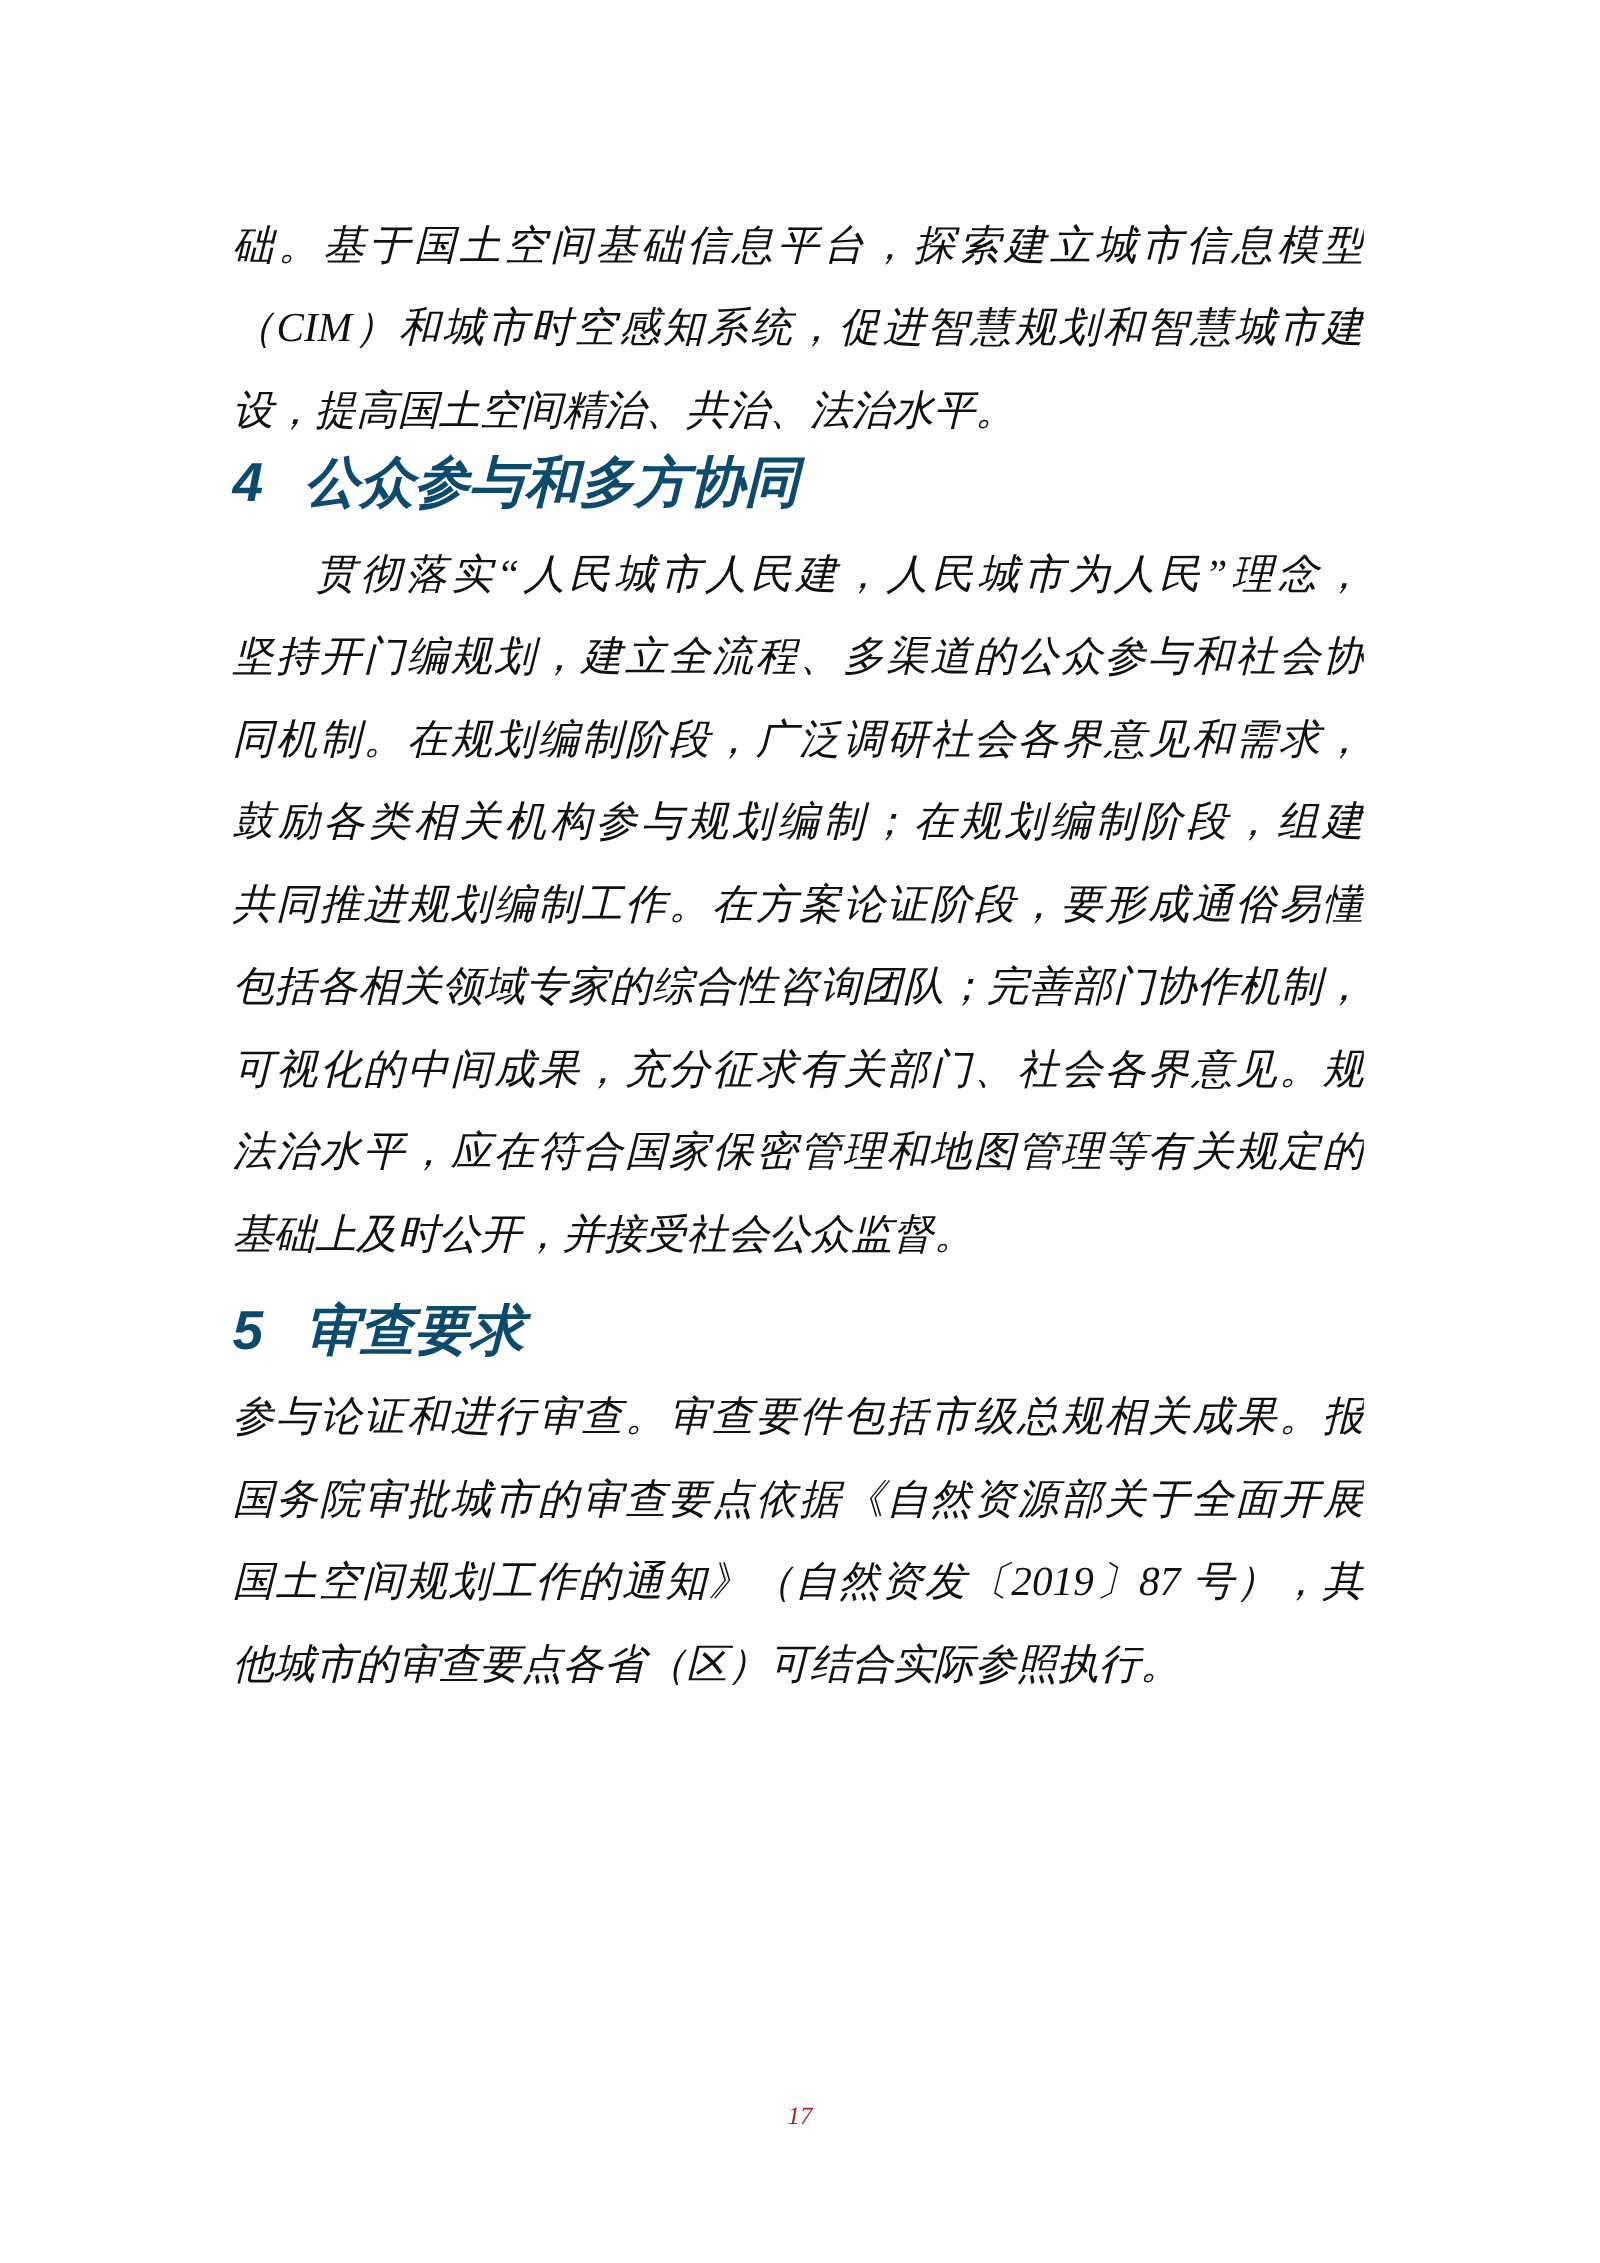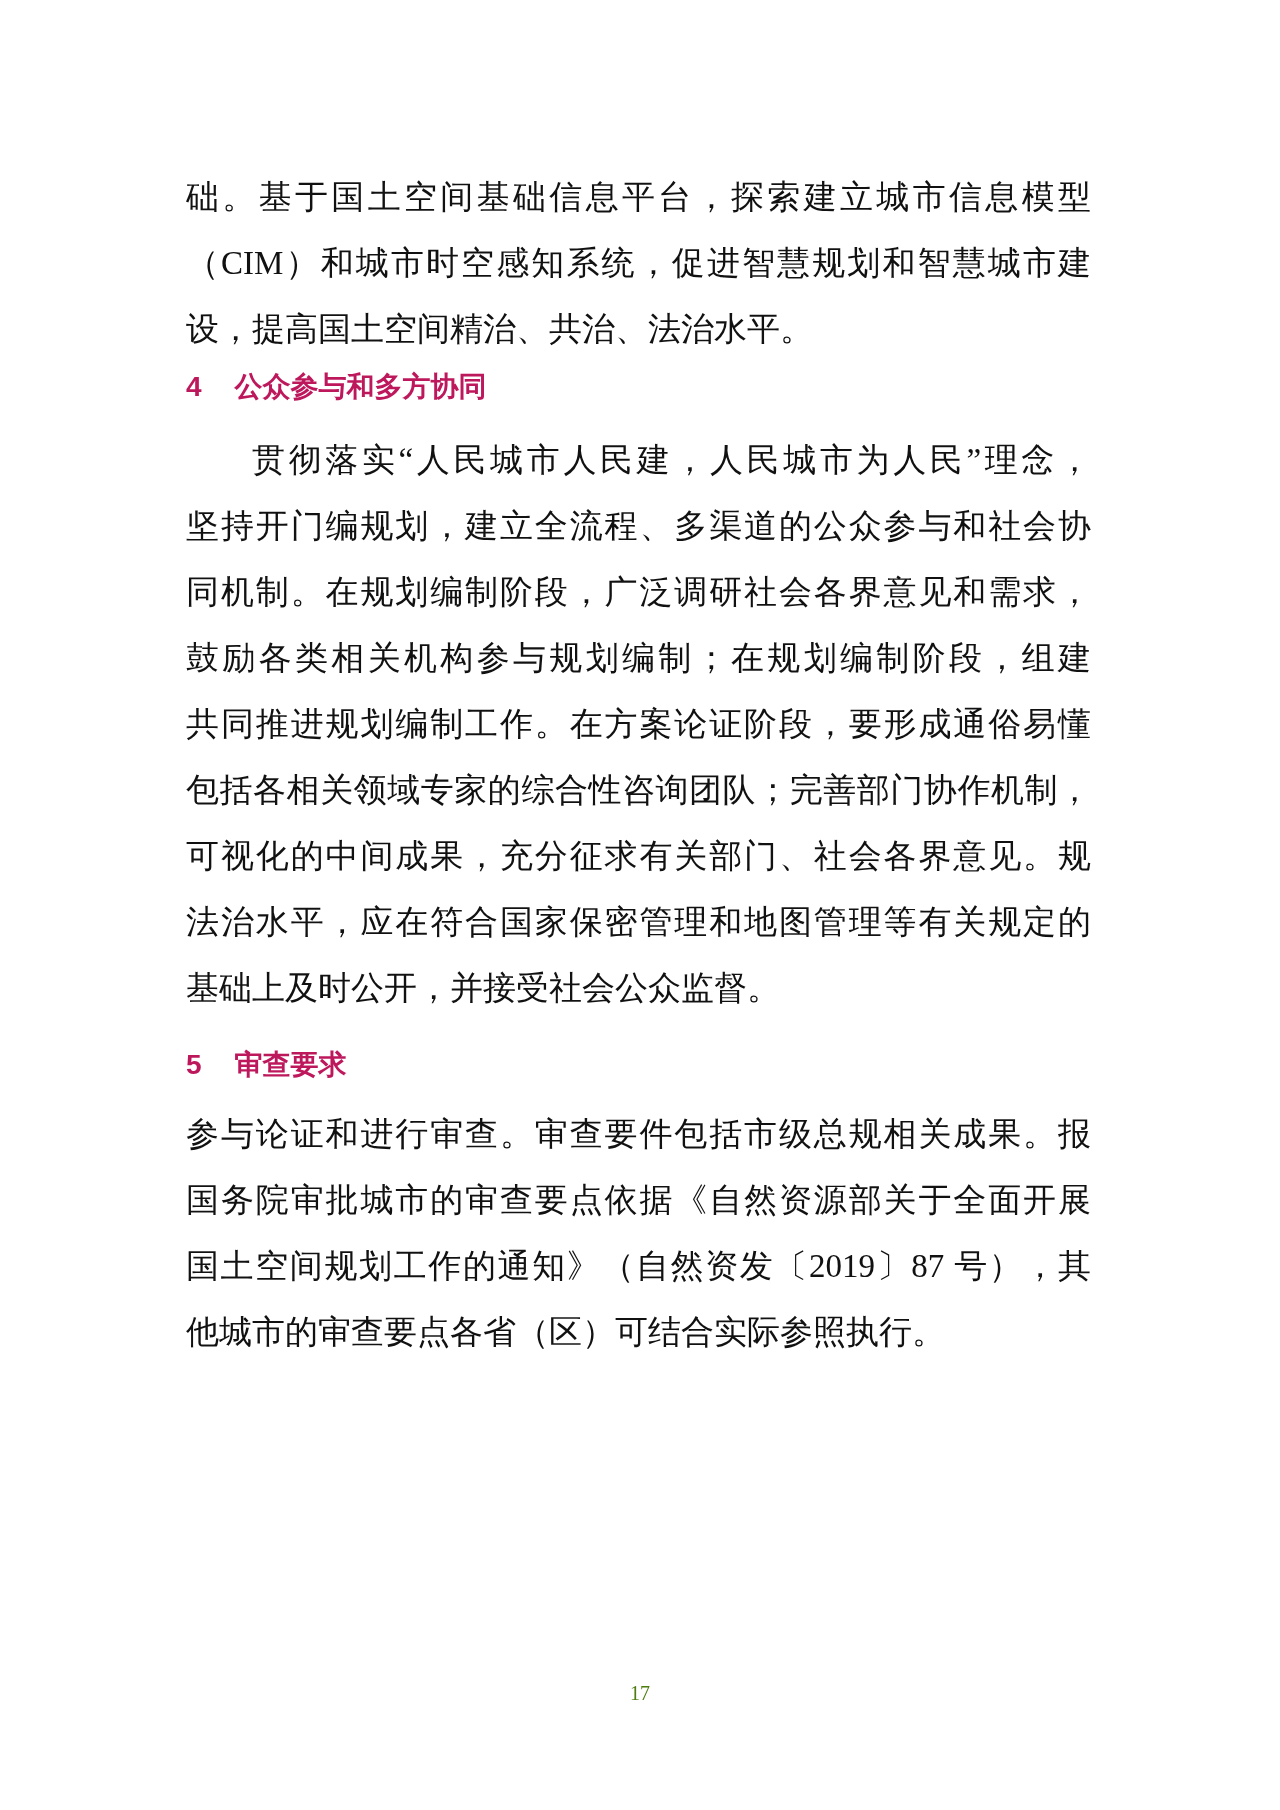--- a/index.html
+++ b/index.html
@@ -10,6 +10,7 @@
     background: #ffffff;
     overflow: hidden;
     color: #111111;
+    font-style: italic;
   }
   .textblock {
     position: absolute;

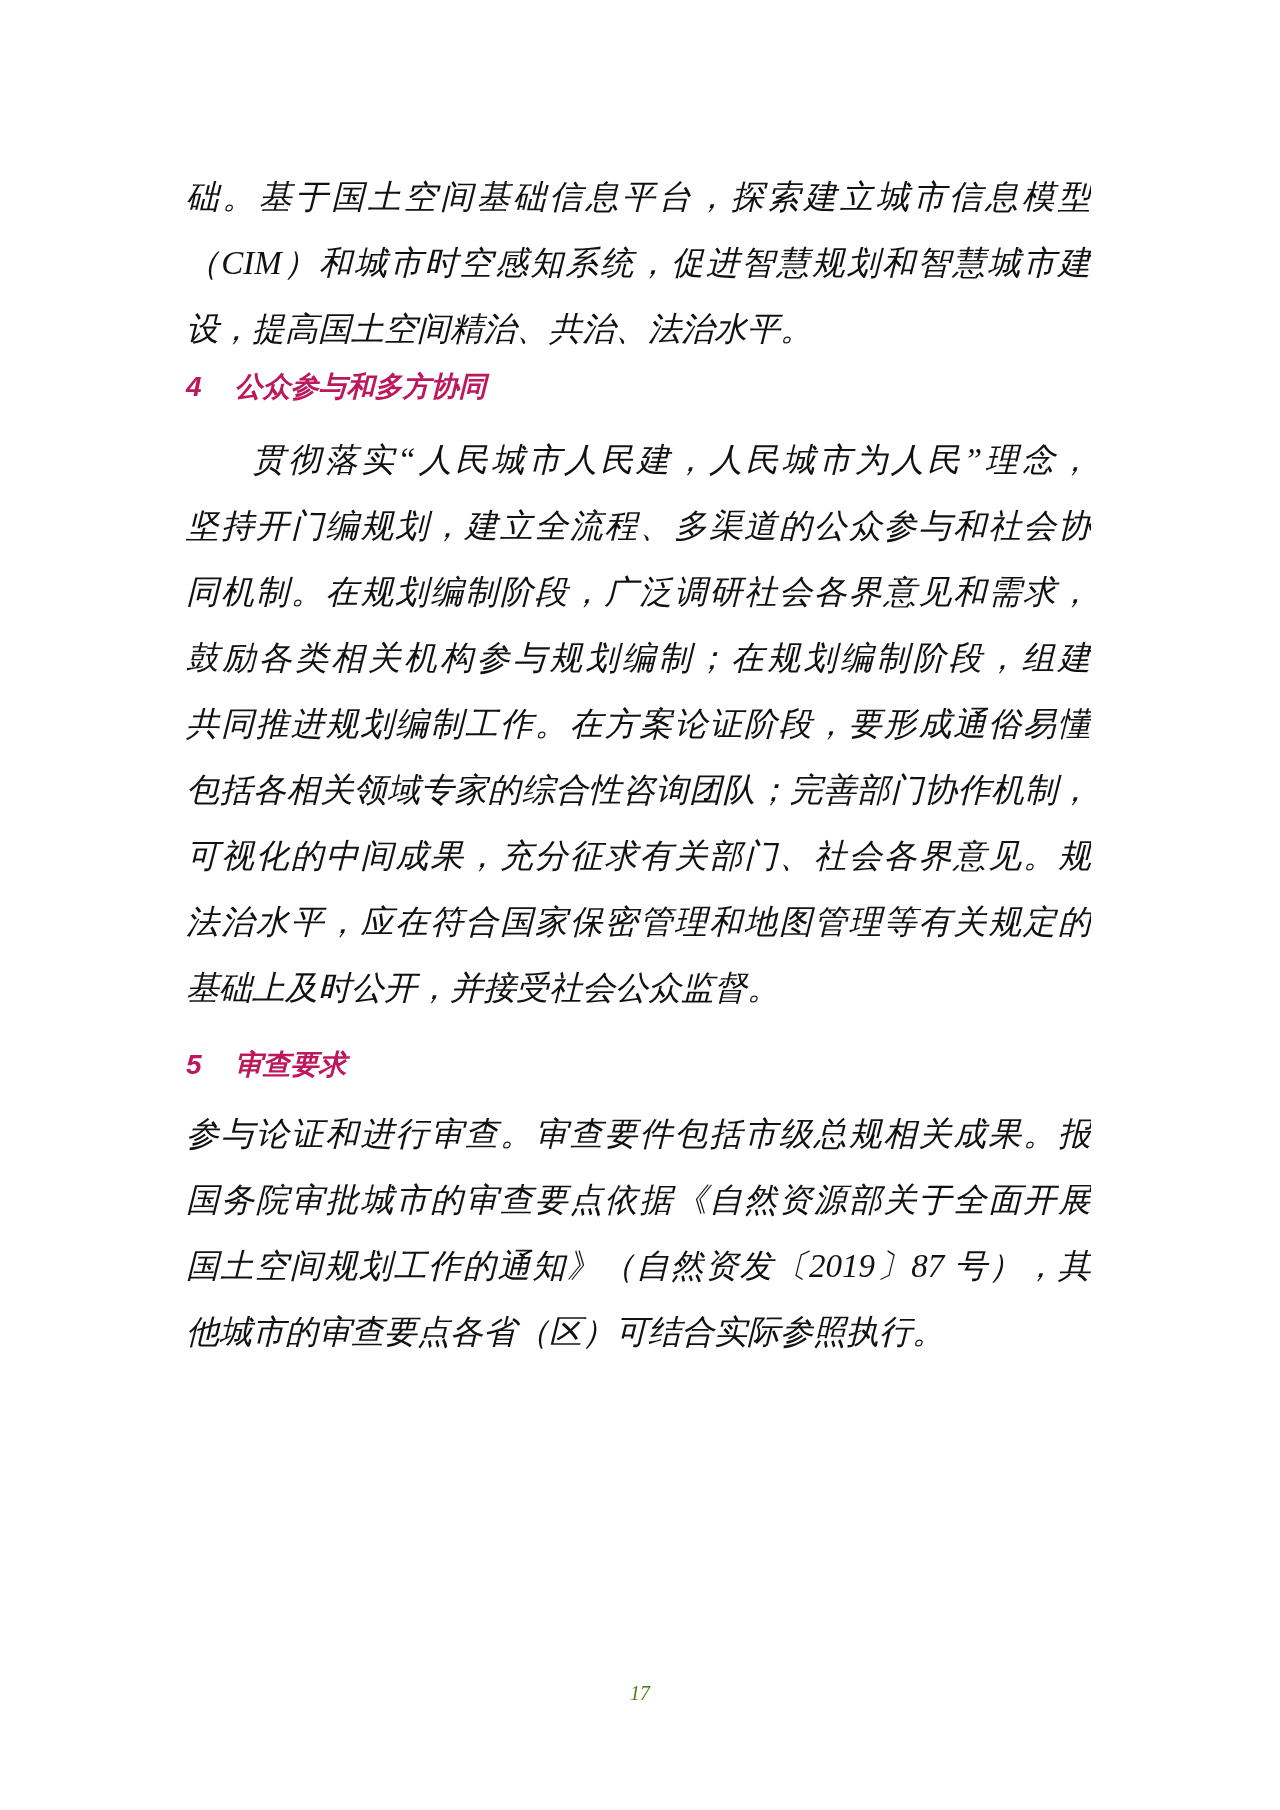--- a/index.html
+++ b/index.html
@@ -39,10 +39,10 @@
   .heading {
     font-family: "Liberation Sans", "DejaVu Sans", sans-serif;
     font-weight: 700;
-    font-size: 28px;
+    font-size: 44px;
     line-height: 48px;
     height: 48px;
-    color: #be185d;
+    color: #0c4a6e;
     white-space: nowrap;
   }
   .heading .hnum {

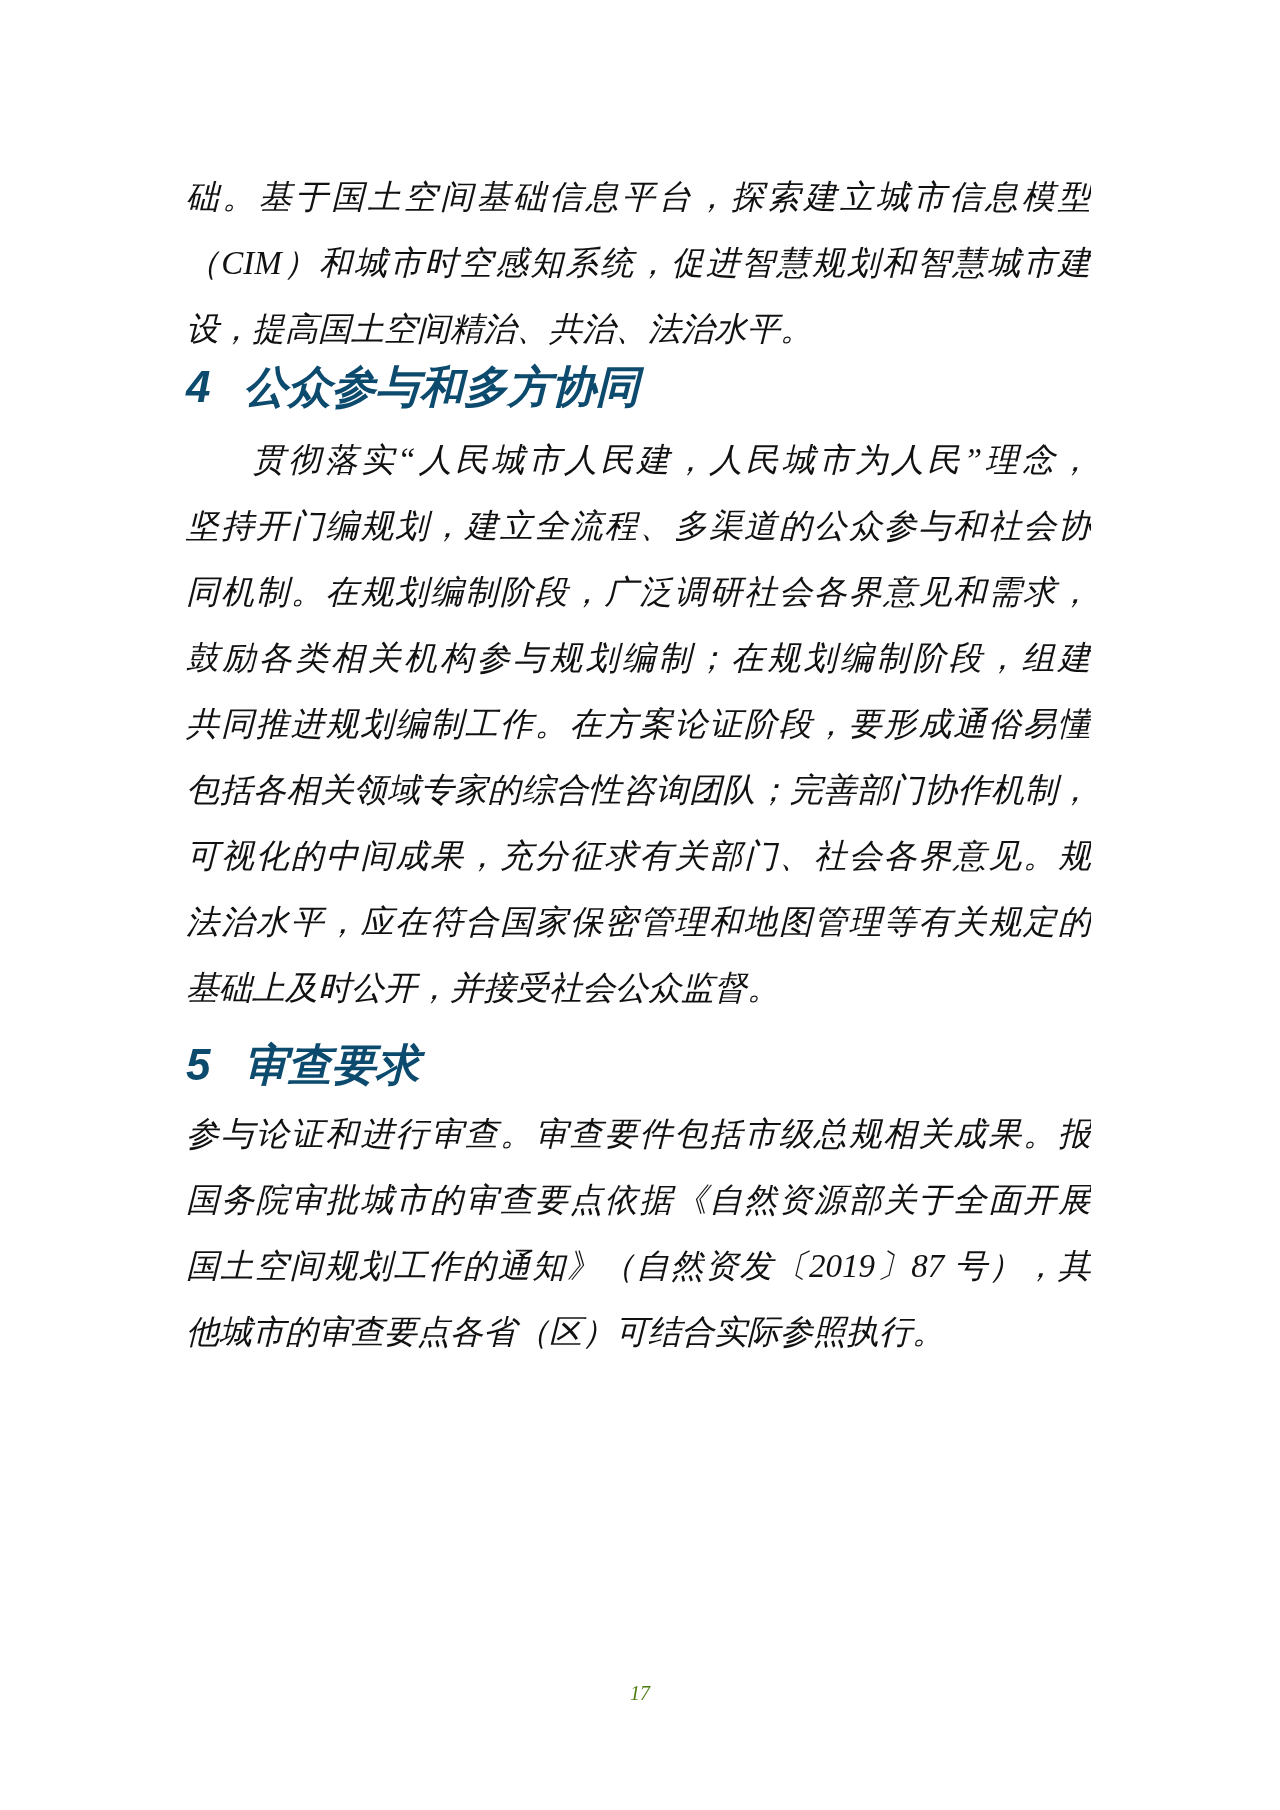--- a/index.html
+++ b/index.html
@@ -62,7 +62,7 @@
     font-family: "Liberation Serif", "DejaVu Serif", serif;
     font-size: 20px;
     line-height: 26px;
-    color: #4d7c0f;
+    color: #b91c1c;
   }
 </style>
 </head>

